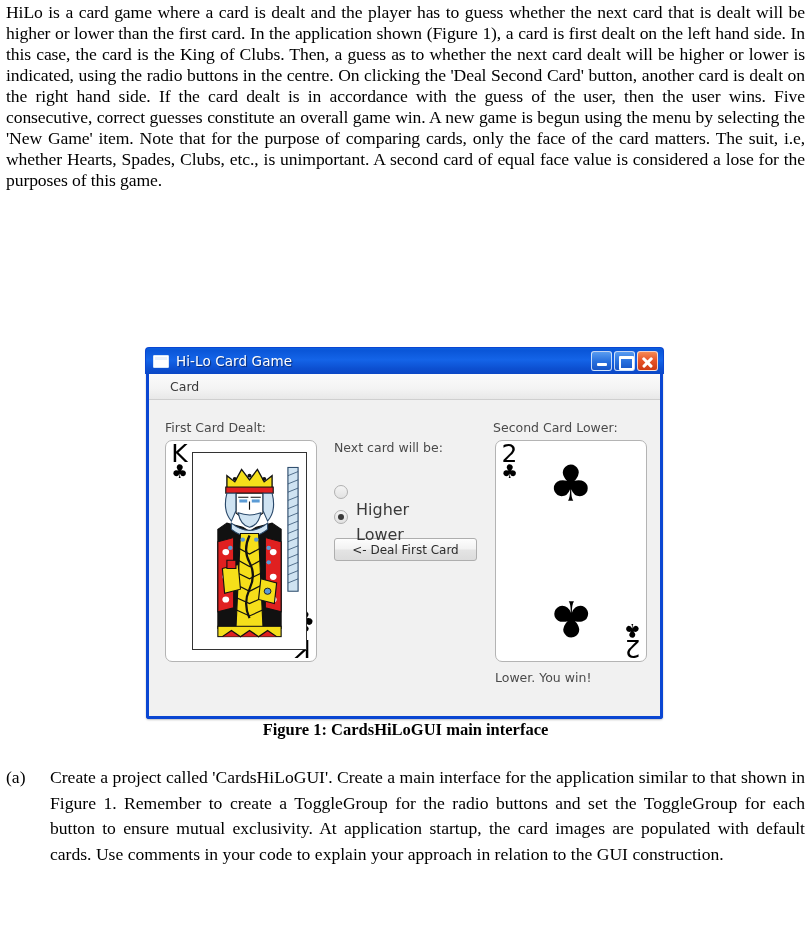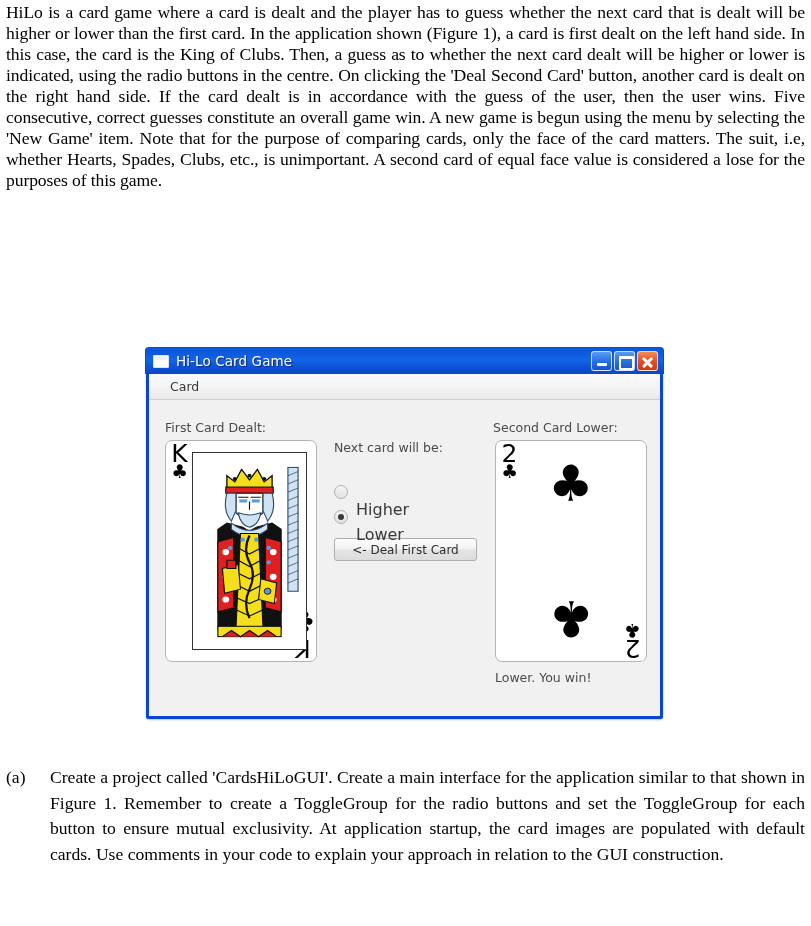--- a/index.html
+++ b/index.html
@@ -425,6 +425,7 @@
     </div>
   </div>
 
+  <div class="fig-caption">Figure 1: CardsHiLoGUI main interface</div>
 
   <div class="item-a">
     <span class="marker">(a)</span>

